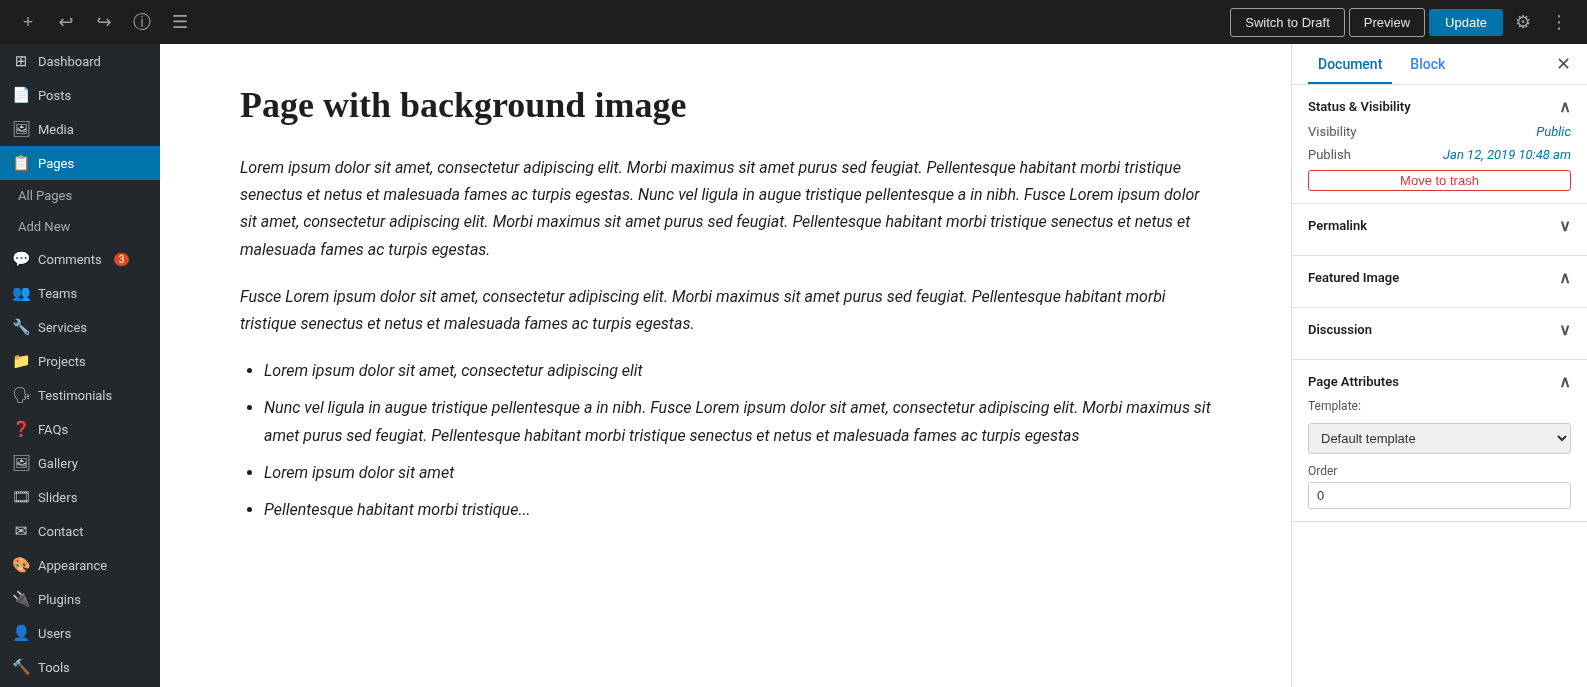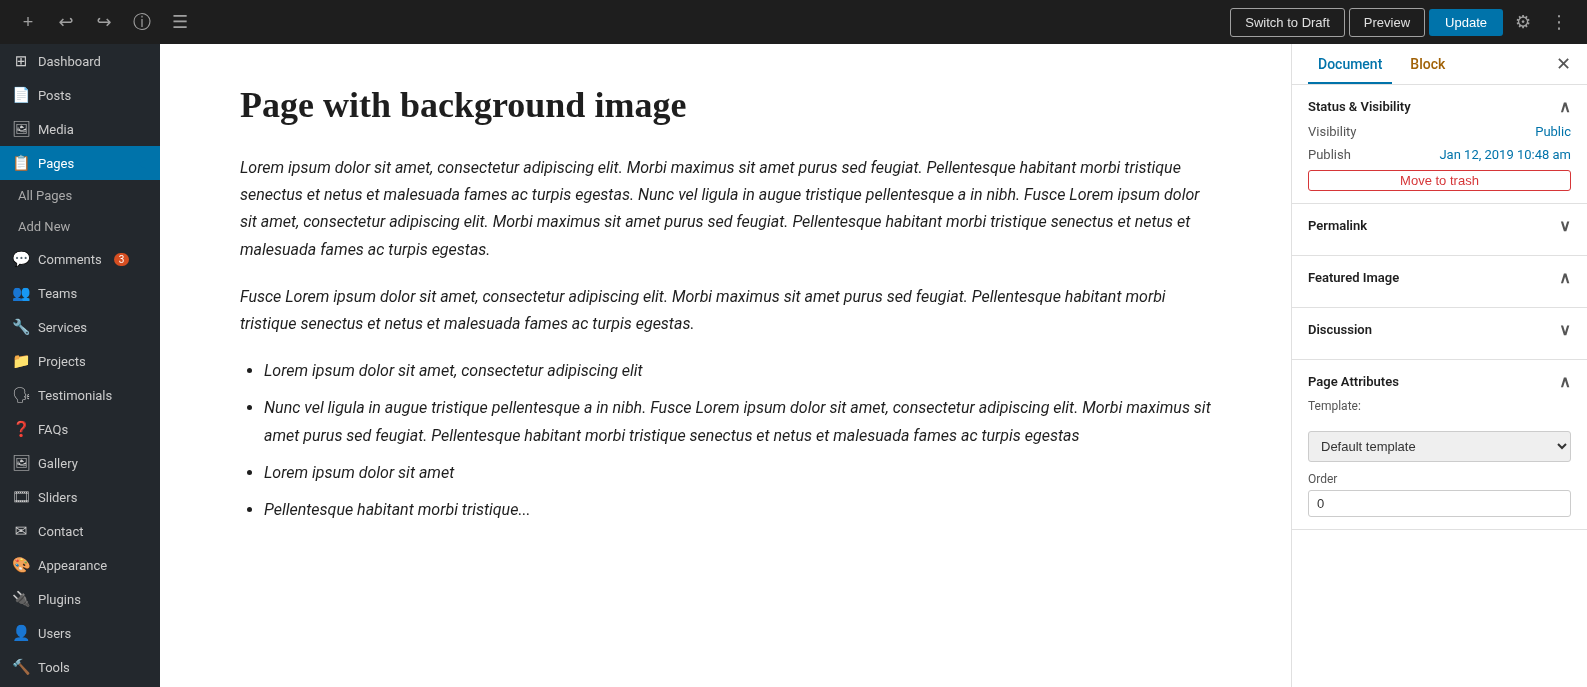--- a/index.html
+++ b/index.html
@@ -115,7 +115,7 @@
     }
     .panel-tab {
       padding: 12px 10px 10px; cursor: pointer; font-size: 14px; font-weight: 500;
-      color: #a16207; border-bottom: 2px solid transparent; margin-right: 8px;
+      color: #3b82f6; border-bottom: 2px solid transparent; margin-right: 8px;
     }
     .panel-tab.active { color: #0073aa; border-bottom-color: #0073aa; }
     .panel-close {

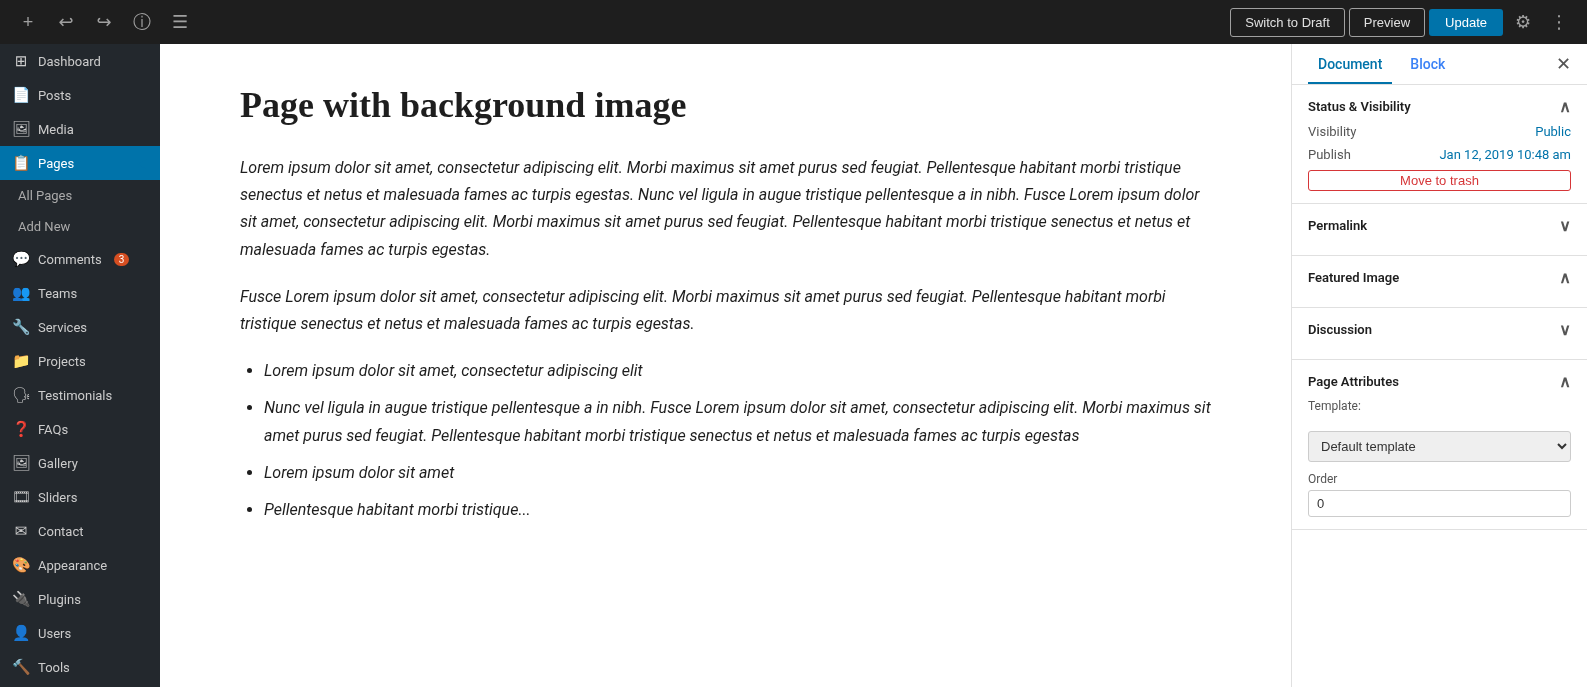--- a/index.html
+++ b/index.html
@@ -137,7 +137,7 @@
       margin-bottom: 8px; font-size: 13px;
     }
     .panel-row .label { color: #555; }
-    .panel-row .value { color: #0073aa; cursor: pointer; }
+    .panel-row .value { color: #0073aa; cursor: pointer; font-style: italic; }
     .btn-move-trash {
       display: block; width: 100%; background: none; border: 1px solid #d63638;
       color: #d63638; padding: 2px; border-radius: 3px; cursor: pointer;

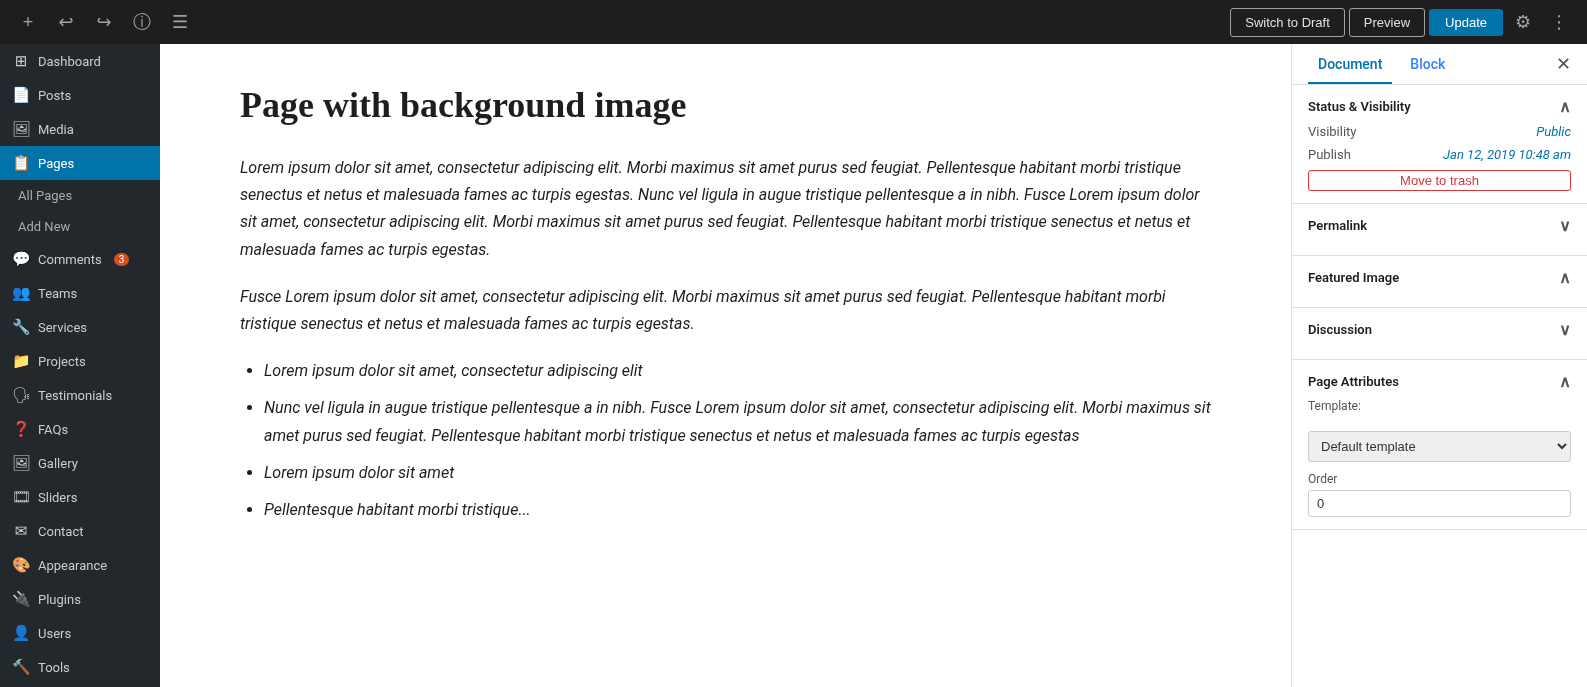--- a/index.html
+++ b/index.html
@@ -151,7 +151,7 @@
     }
     .panel-select {
       width: 100%; border: 1px solid #ccc; padding: 6px 8px;
-      border-radius: 3px; font-size: 13px; margin-top: 14px; color: #333;
+      border-radius: 3px; font-size: 13px; margin-top: 6px; color: #333;
     }
     .panel-label-sm { font-size: 12px; color: #555; margin-bottom: 4px; }
     .panel-input {

